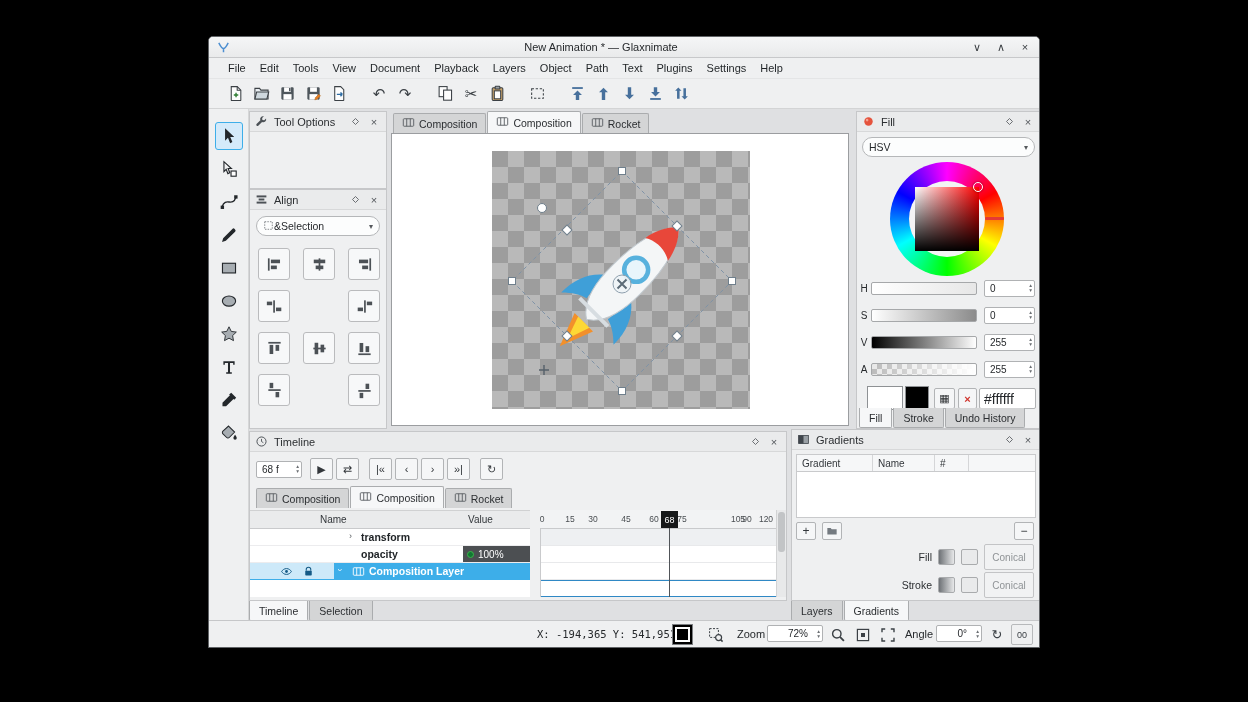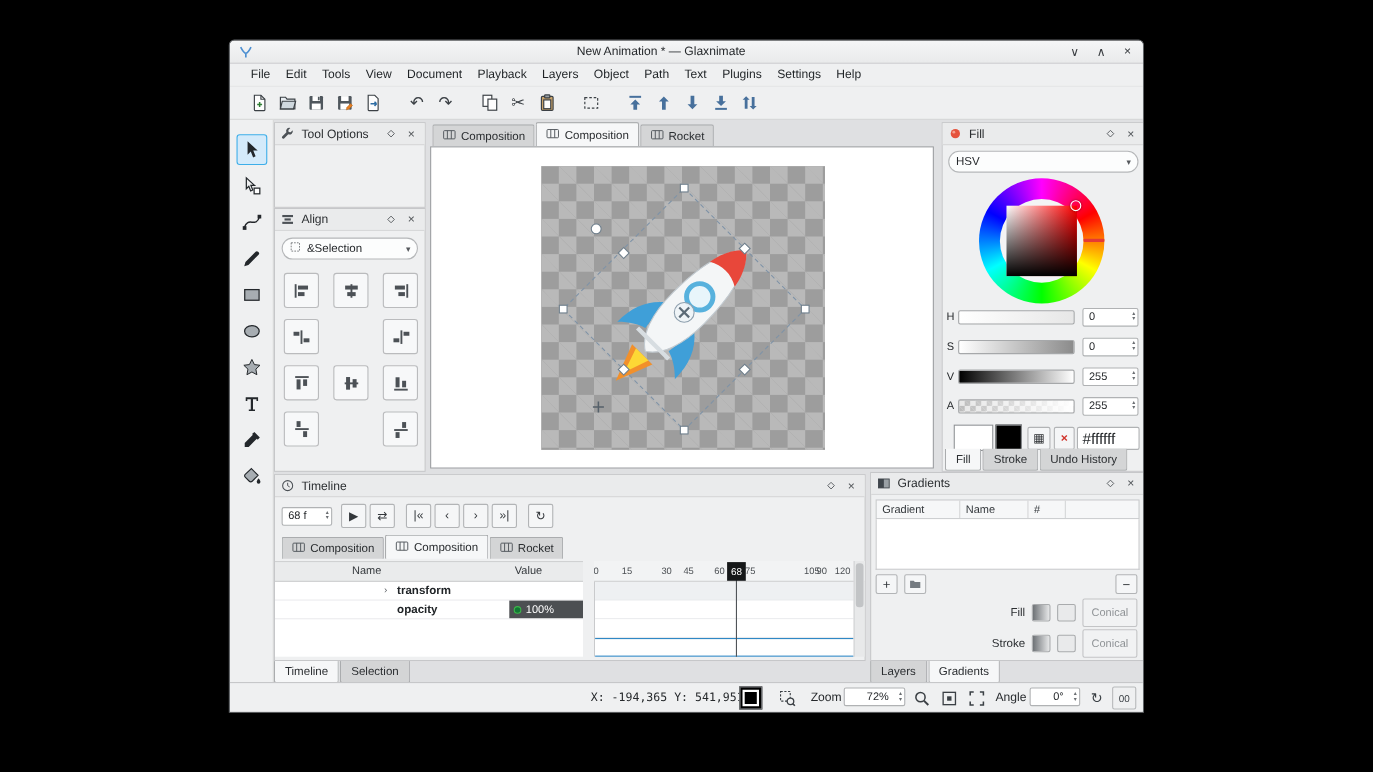--- a/index.html
+++ b/index.html
@@ -41,7 +41,7 @@
   #dock-tool-options{left:40px;top:2px;width:138px;height:78px;}
   #dock-align{left:40px;top:80px;width:138px;height:240px;}
 
-  .combo{height:20px;background:#fcfdfd;border:1px solid #b5b7b9;border-radius:10px;display:flex;align-items:center;gap:5px;padding:0 6px;font-size:10.5px;color:#26292c;}
+  .combo{height:20px;background:#fcfdfd;border:1px solid #b5b7b9;border-radius:10px;display:flex;align-items:center;padding:0 6px;font-size:10.5px;color:#26292c;}
   .combo .c-arrow{margin-left:auto;font-size:8px;color:#55595d;}
   #align-combo{position:absolute;left:6px;right:6px;top:26px;}
   #align-grid{position:absolute;left:8px;top:58px;display:grid;grid-template-columns:repeat(3,32px);gap:10px 13px;}

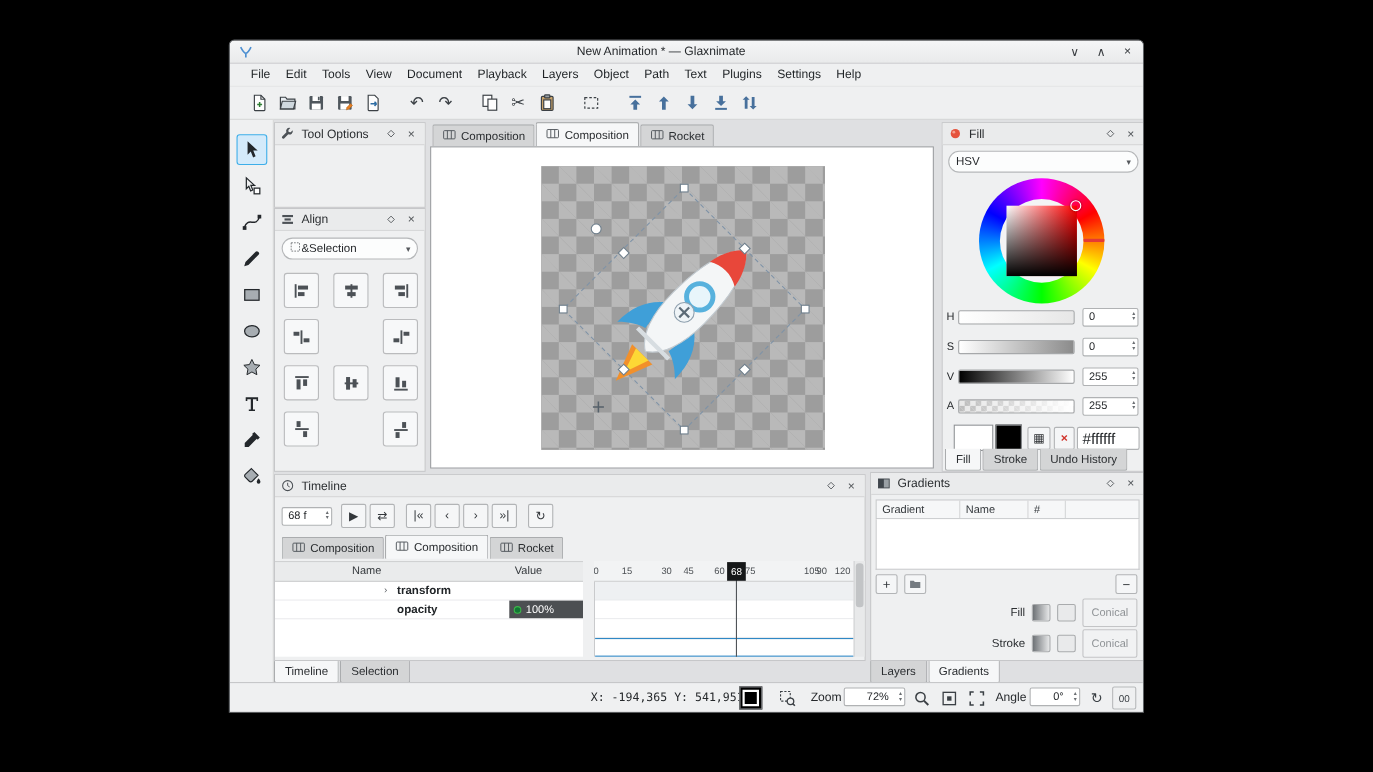--- a/index.html
+++ b/index.html
@@ -697,7 +697,7 @@
         <div class="tl-ruler" id="tl-ruler">
             <span class="ruler-num" style="left: 2px;">0</span>
             <span class="ruler-num" style="left: 30px;">15</span>
-            <span class="ruler-num" style="left: 66px;">30</span>
+            <span class="ruler-num" style="left: 53px;">30</span>
             <span class="ruler-num" style="left: 86px;">45</span>
             <span class="ruler-num" style="left: 114px;">60</span>
             <span class="ruler-num" style="left: 142px;">75</span>

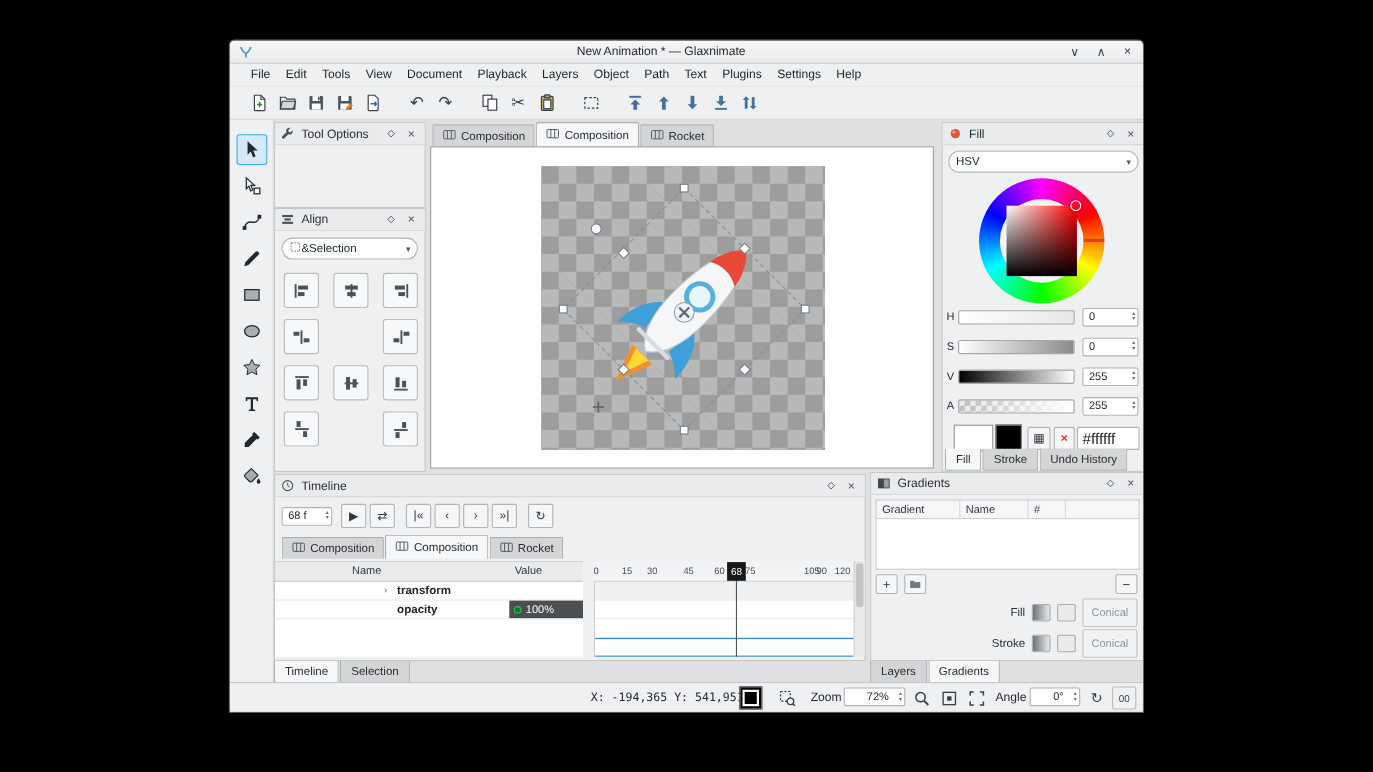--- a/index.html
+++ b/index.html
@@ -715,6 +715,22 @@
             <div class="tl-row">
               <span class="tl-name" style="left:111px">opacity</span>
               <span class="tl-value dark"><span class="gdot"></span>100%</span>
+            </div>
+            <div class="tl-row sel">
+              <span class="r-ic" style="left:30px"><svg width="13" height="13" viewBox="0 0 16 16">
+                  <path d="M8 4.4C5.2 4.4 3 6.2 2 8c1 1.8 3.2 3.6 6 3.6S13 9.8 14 8c-1-1.8-3.2-3.6-6-3.6z" fill="none" stroke="#155a86" stroke-width="1.2"></path>
+                  <circle cx="8" cy="8" r="1.7" fill="#155a86"></circle>
+                </svg></span>
+              <span class="r-ic" style="left:52px"><svg width="13" height="13" viewBox="0 0 16 16">
+                  <path d="M5.2 7V5.6a2.8 2.8 0 0 1 5.6 0V7" fill="none" stroke="#155a86" stroke-width="1.3"></path>
+                  <rect x="4" y="7" width="8" height="6" rx="1" fill="#155a86"></rect>
+                </svg></span>
+              <span class="chev down" style="left:88px">›</span>
+              <span class="r-ic" style="left:102px"><svg width="13" height="13" viewBox="0 0 16 16">
+                  <rect x="1.6" y="3.4" width="12.8" height="9.2" rx="1" fill="none" stroke="#fff" stroke-width="1.1"></rect>
+                  <path d="M5.8 3.4v9.2M10.2 3.4v9.2" stroke="#fff" stroke-width="1.1"></path>
+                </svg></span>
+              <span class="tl-name" style="left:119px">Composition Layer</span>
             </div>
           </div>
         <div id="tl-tracks">

